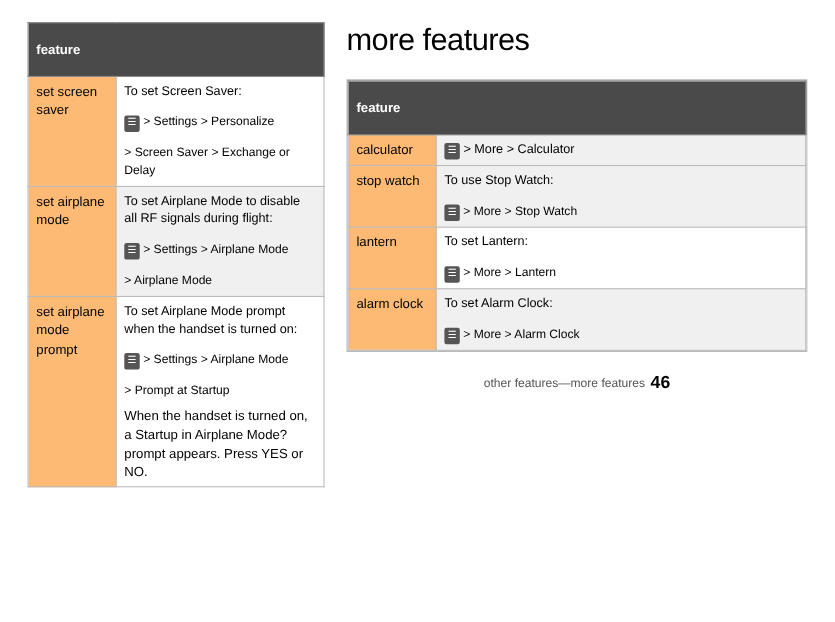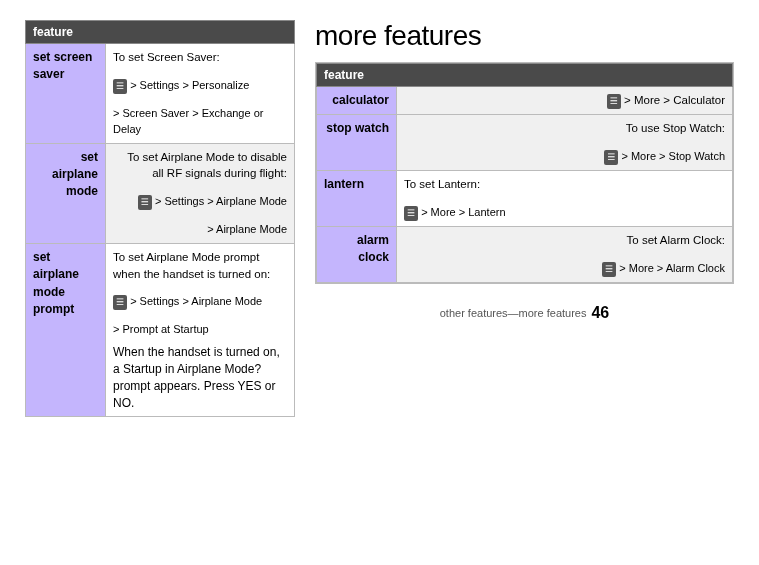--- a/index.html
+++ b/index.html
@@ -46,7 +46,7 @@
       background: #4a4a4a;
       color: #fff;
       text-align: left;
-      padding: 4px 7px;
+      padding: 17px 7px;
       font-size: 12px;
       font-weight: bold;
       border: 1px solid #888;

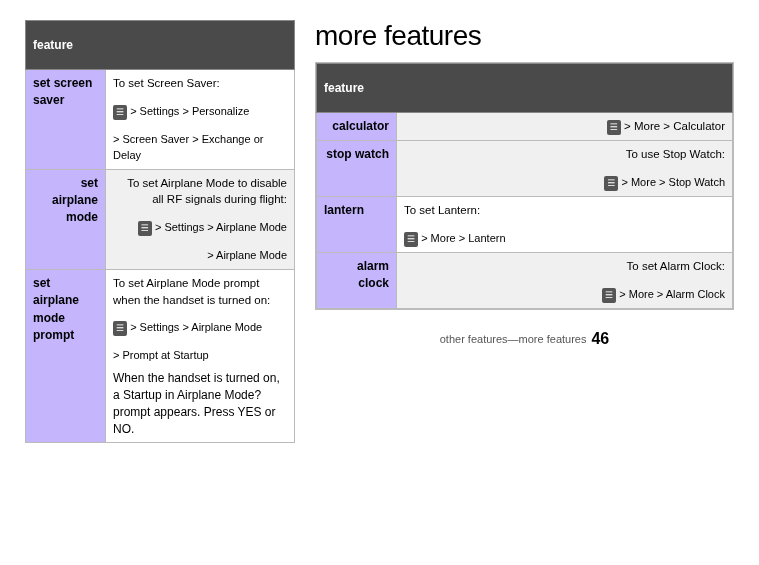--- a/index.html
+++ b/index.html
@@ -31,7 +31,7 @@
     .right-header {
       font-size: 28px;
       font-weight: 300;
-      margin-bottom: 10px;
+      margin-bottom: 20px;
       color: #000;
       letter-spacing: -0.5px;
     }

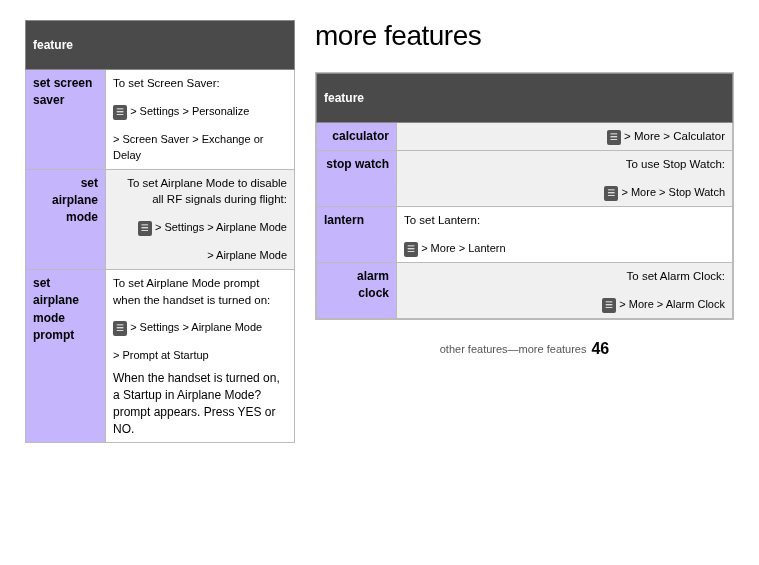--- a/index.html
+++ b/index.html
@@ -60,10 +60,10 @@
     }
 
     table.feature-table td.feature-name {
-      font-weight: bold;
+      font-weight: normal;
       font-size: 12px;
       width: 80px;
-      background: #c4b5fd;
+      background: #fdba74;
     }
 
     .menu-key {

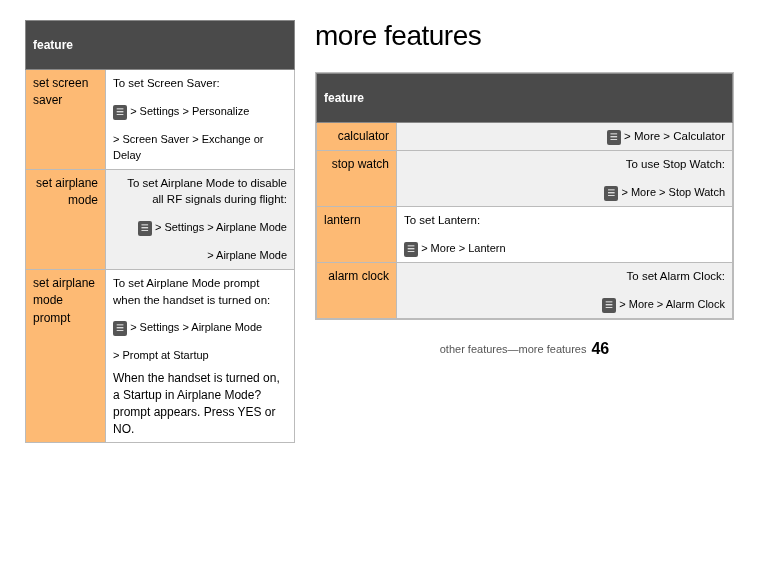--- a/index.html
+++ b/index.html
@@ -118,7 +118,6 @@
 
     .shaded-row td {
       background: #f0f0f0;
-      text-align: right;
     }
 
     .right-table-wrap {

